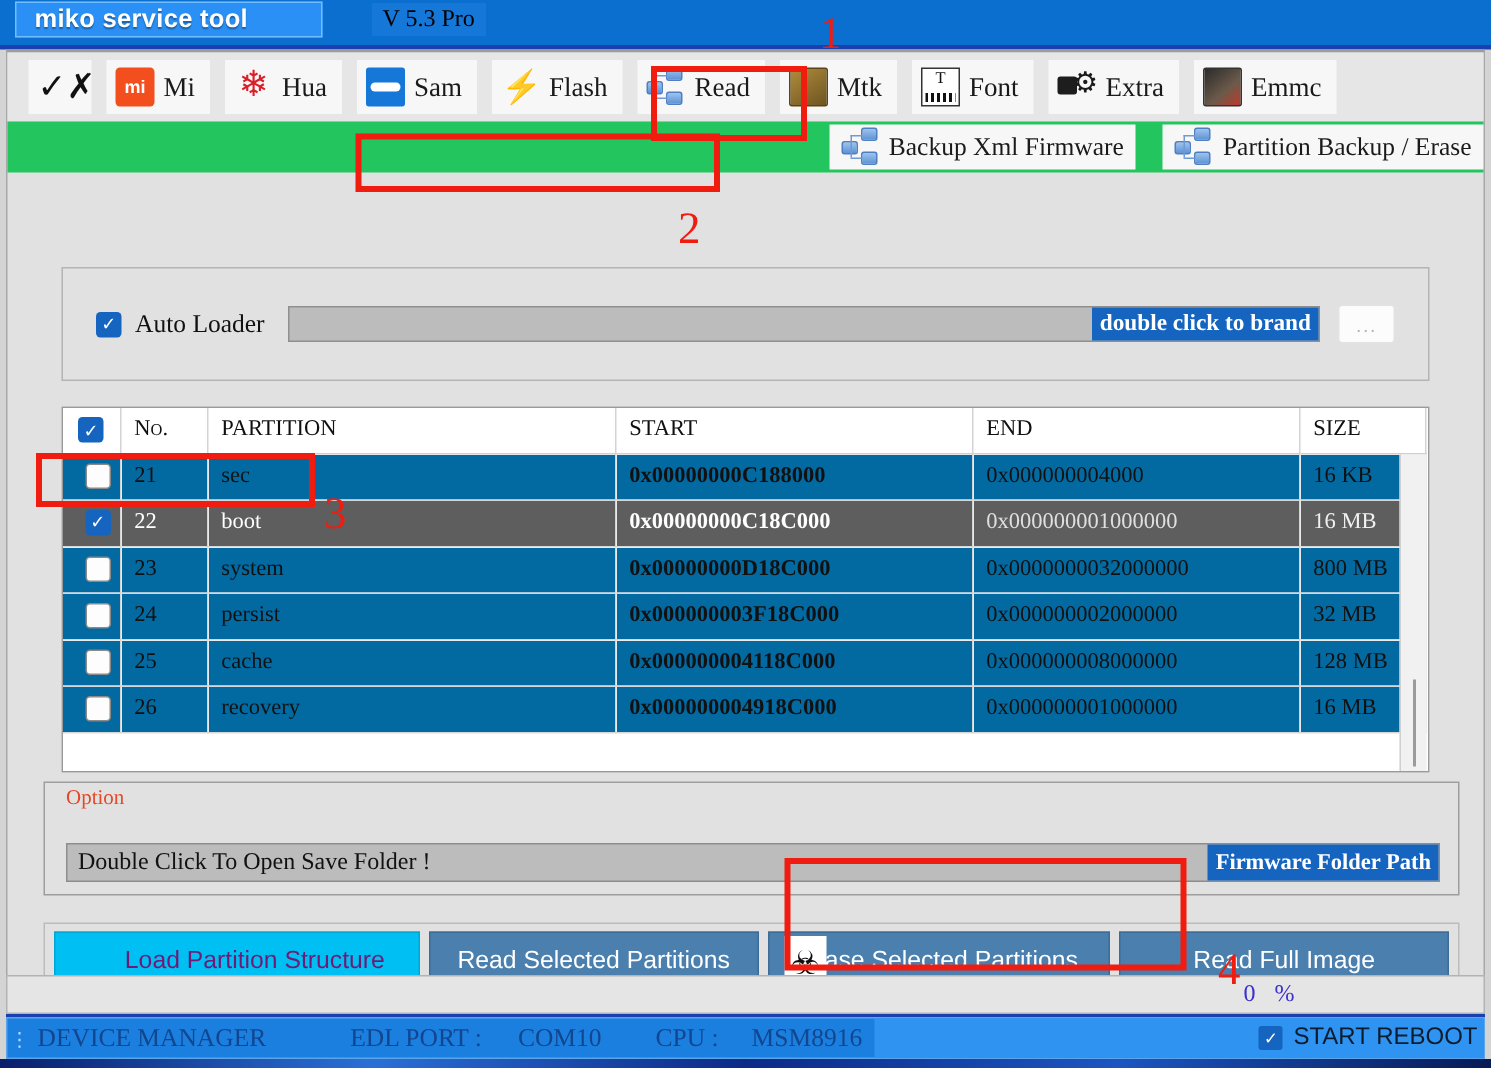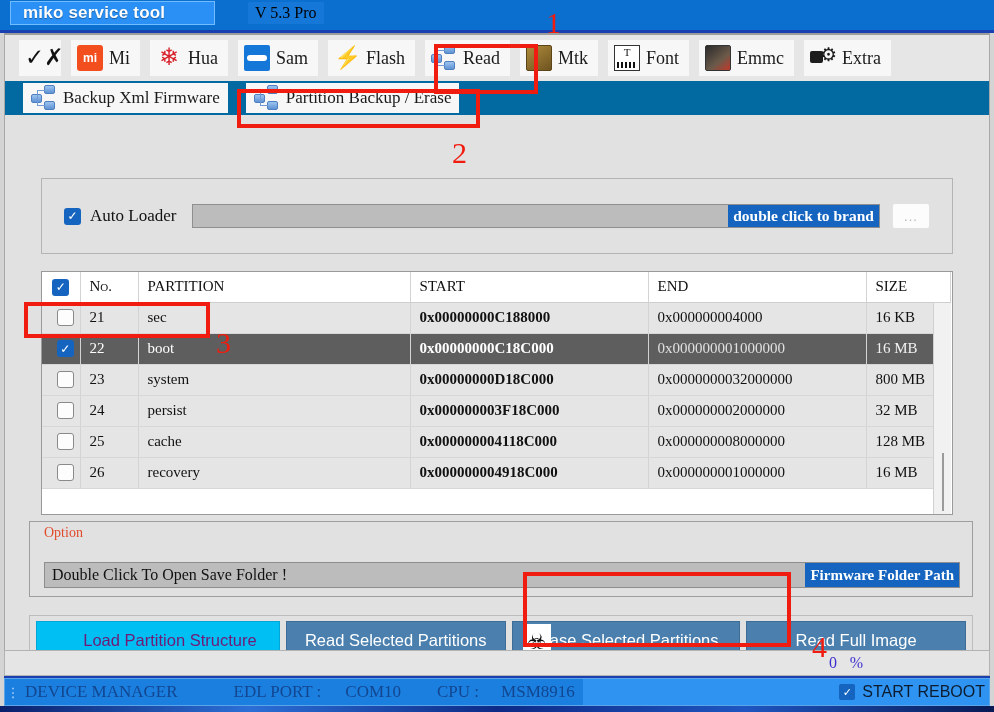--- a/index.html
+++ b/index.html
@@ -452,13 +452,13 @@
       </div>
 
       <div class="tb-item">
+        <span class="tb-ico ico-extra"></span>
+        <span class="tb-label">Extra</span>
+      </div>
+
+      <div class="tb-item">
         <span class="tb-ico ico-emmc"></span>
         <span class="tb-label">Emmc</span>
-      </div>
-
-      <div class="tb-item">
-        <span class="tb-ico ico-extra"></span>
-        <span class="tb-label">Extra</span>
       </div>
     </div>
 

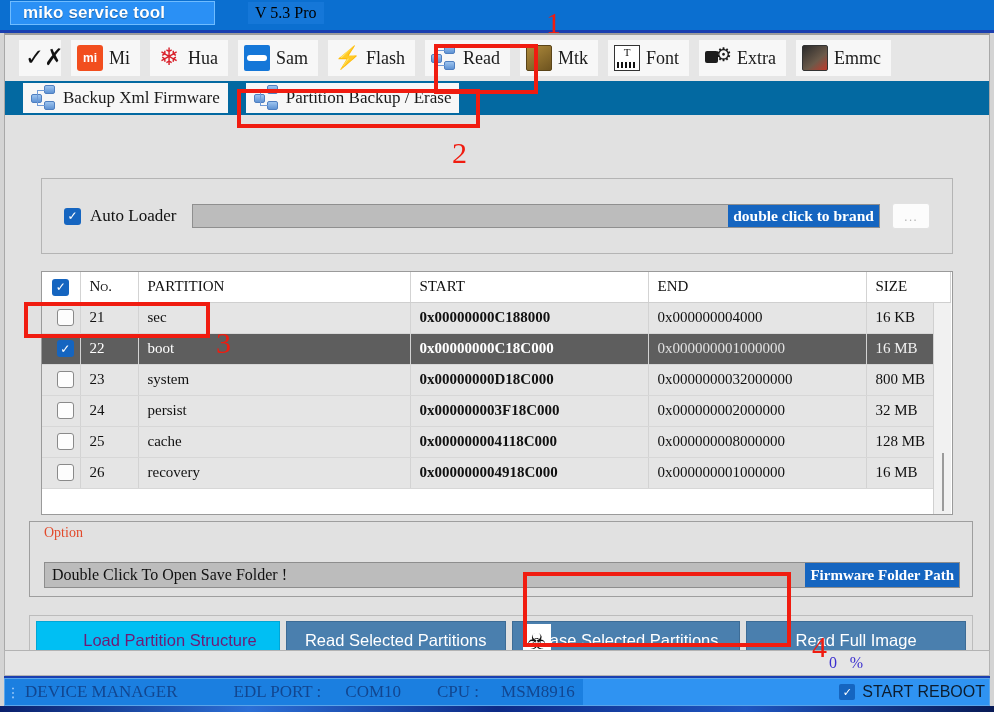--- a/index.html
+++ b/index.html
@@ -122,8 +122,8 @@
   .subtabs {
     position: absolute; left: 0; top: 46px;
     width: 984px; height: 34px;
-    background: #0369a1;
-    display: flex; align-items: center;
+    background: #22c55e;
+    display: flex; align-items: center; justify-content: flex-end;
   }
   .subtab {
     height: 30px; display:flex; align-items:center;

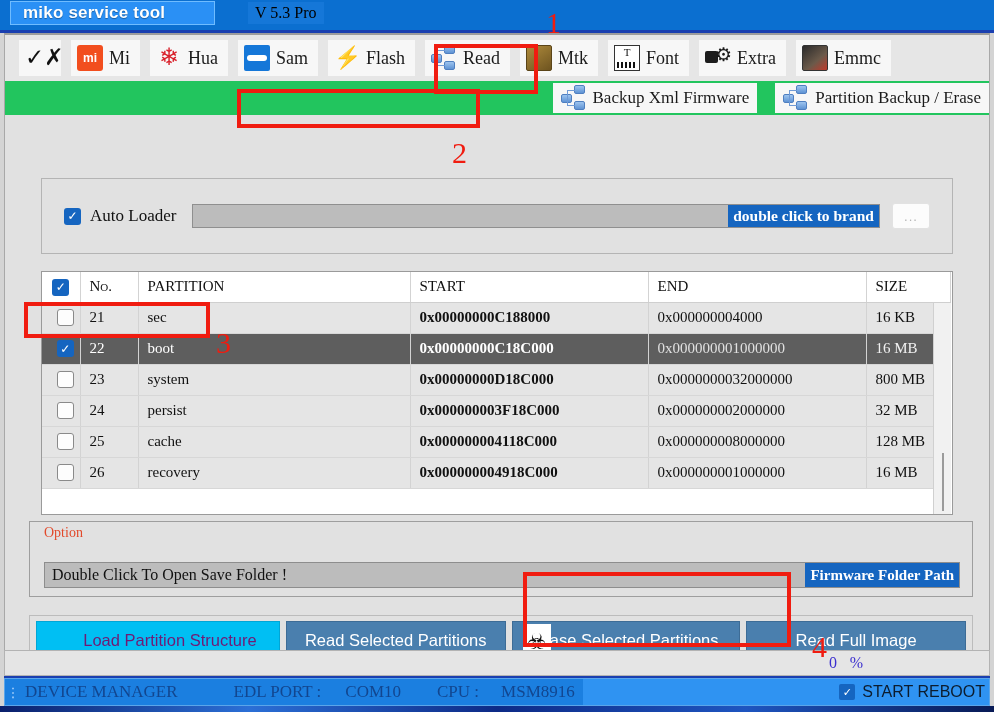--- a/index.html
+++ b/index.html
@@ -205,7 +205,7 @@
     border-right: 1px solid #d3d3d3;
     border-bottom: 1px solid #d7d7d7;
     padding-left: 9px;
-    background: #e5e5e5;
+    background: #0369a1;
     font-family: "Liberation Serif", serif;
     font-size: 15px; color: #111;
     overflow: hidden; white-space: nowrap;

